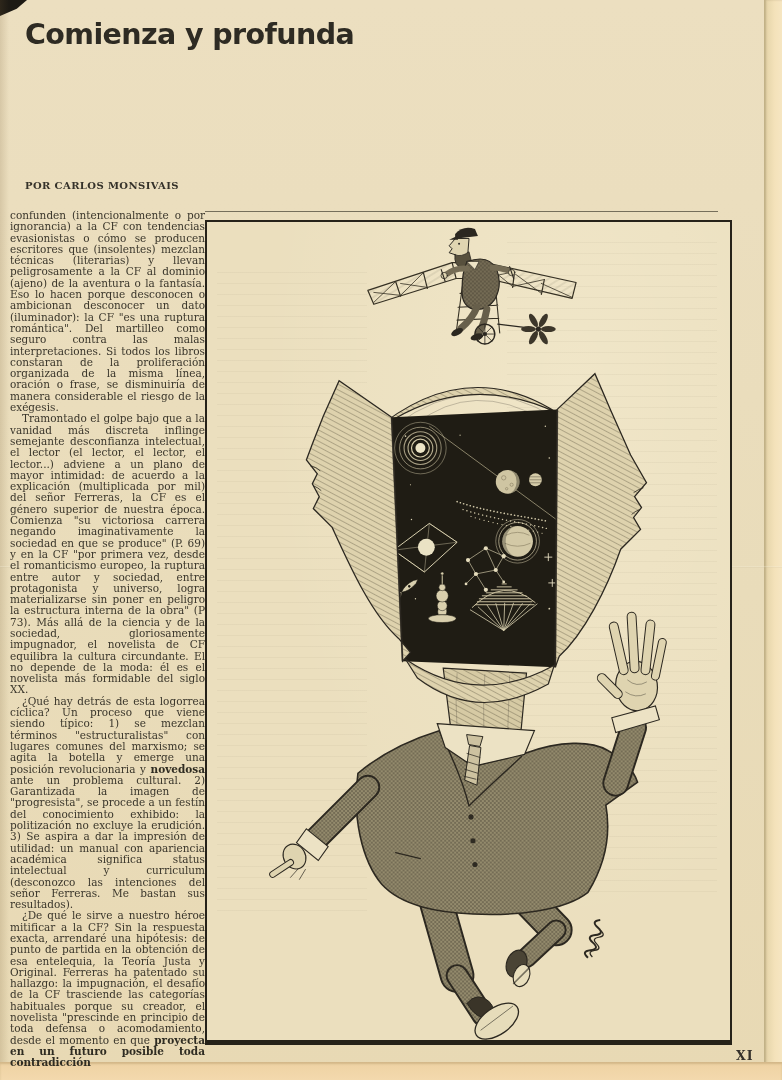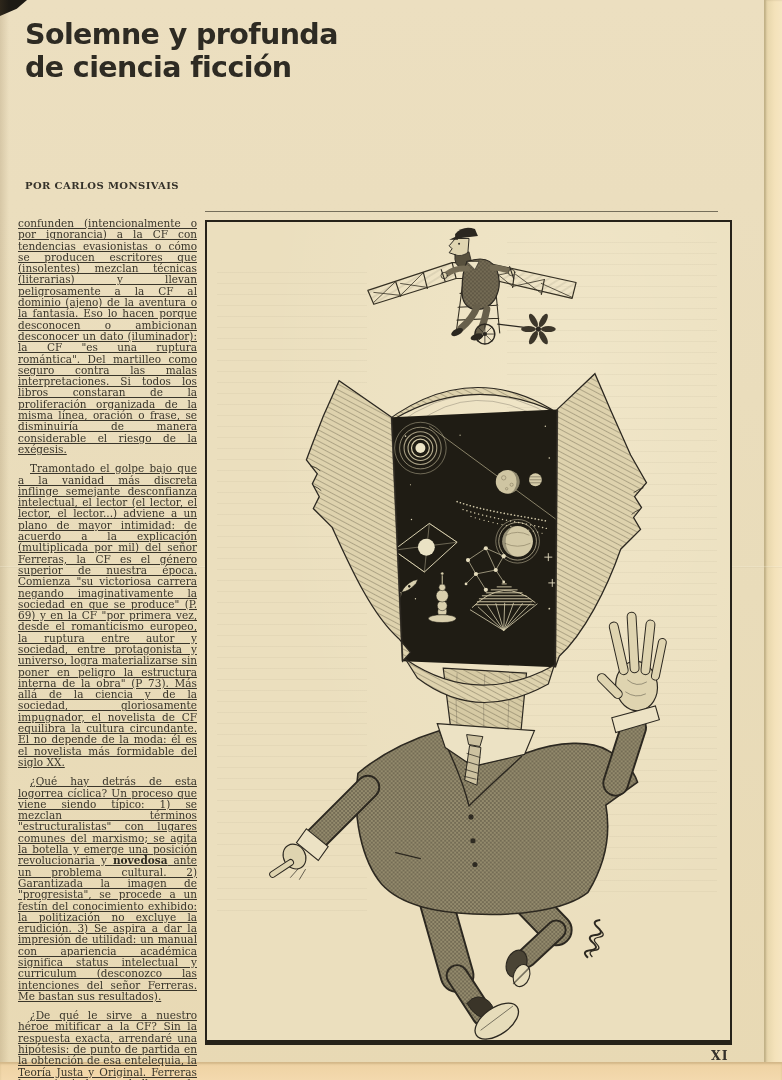--- a/index.html
+++ b/index.html
@@ -75,7 +75,7 @@
   <div class="crease"></div>
 
   <div class="headline">
-    <div>Solemne y profunda</div>
+    <div>Comienza y profunda</div>
     <div>de ciencia ficción</div>
   </div>
 

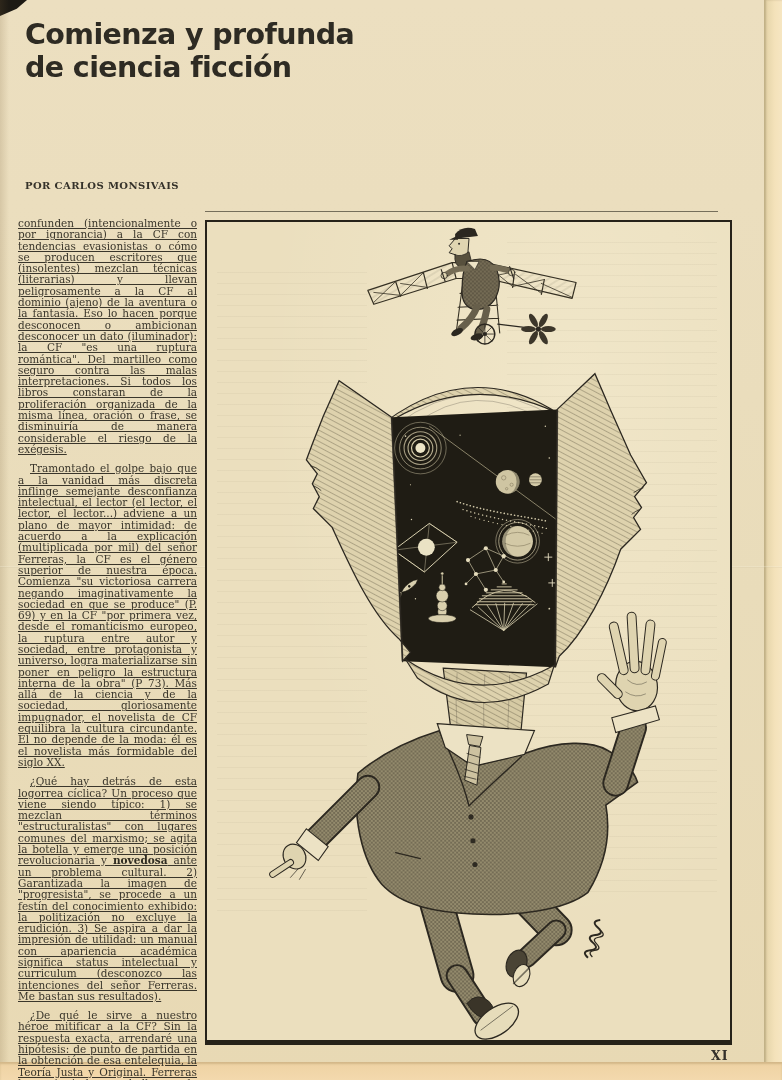--- a/index.html
+++ b/index.html
@@ -76,7 +76,6 @@
 
   <div class="headline">
     <div>Comienza y profunda</div>
-    <div>de ciencia ficción</div>
   </div>
 
   <div class="byline">POR CARLOS MONSIVAIS</div>

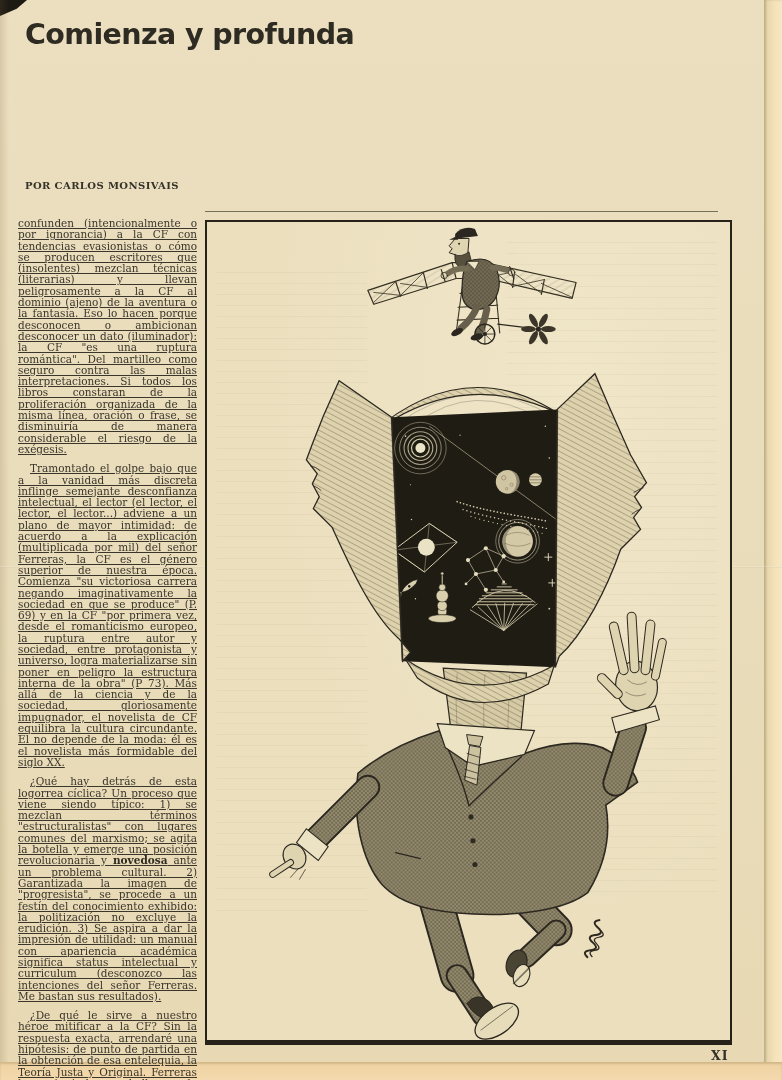--- a/index.html
+++ b/index.html
@@ -39,7 +39,7 @@
     font-size:10.5px;line-height:11.3px;text-align:justify;
     color:#3a362b;
   }
-  .article p{margin:8px;text-decoration:underline;}
+  .article p{margin:0;}
   .article p.indent{text-indent:12px;}
   .article b{font-weight:bold;color:#2f2c22;}
 

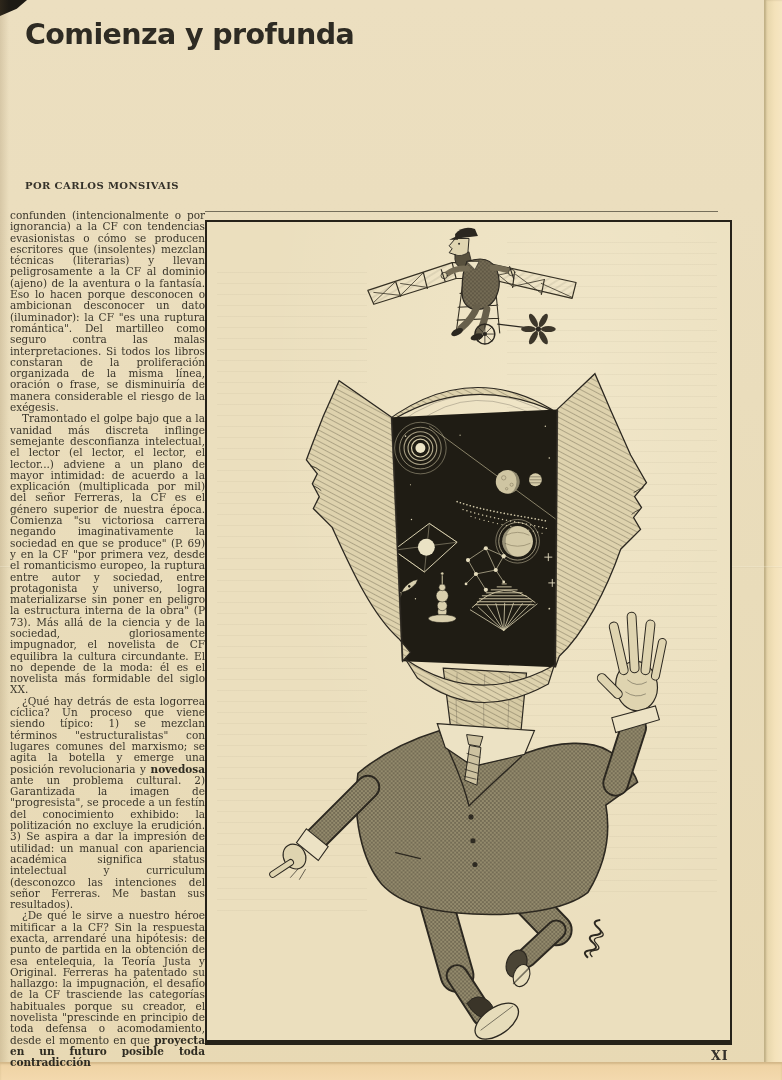--- a/index.html
+++ b/index.html
@@ -59,7 +59,7 @@
   .ghost.g2{left:300px;top:20px;width:210px;height:660px;}
 
   .page-number{
-    position:absolute;left:711px;top:1048px;font-weight:bold;
+    position:absolute;left:736px;top:1048px;font-weight:bold;
     font-size:12.5px;letter-spacing:1px;color:#34302a;
   }
 </style>

